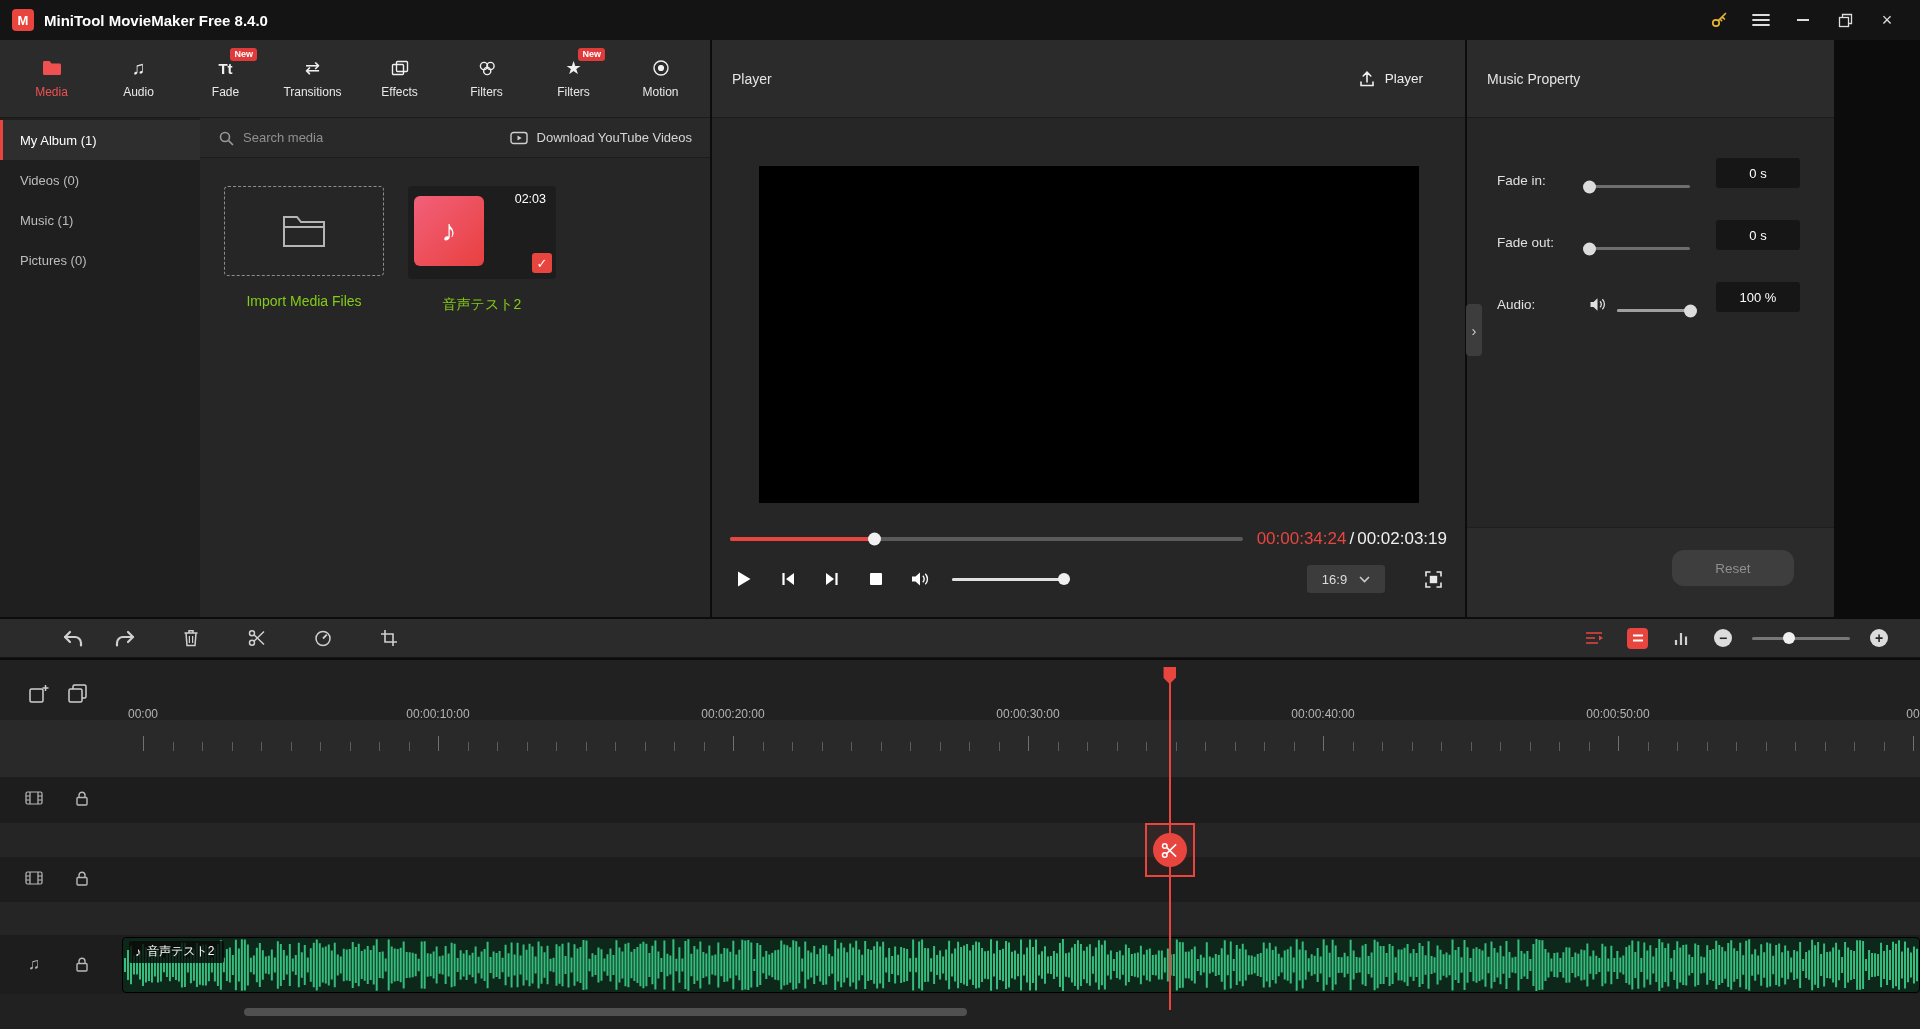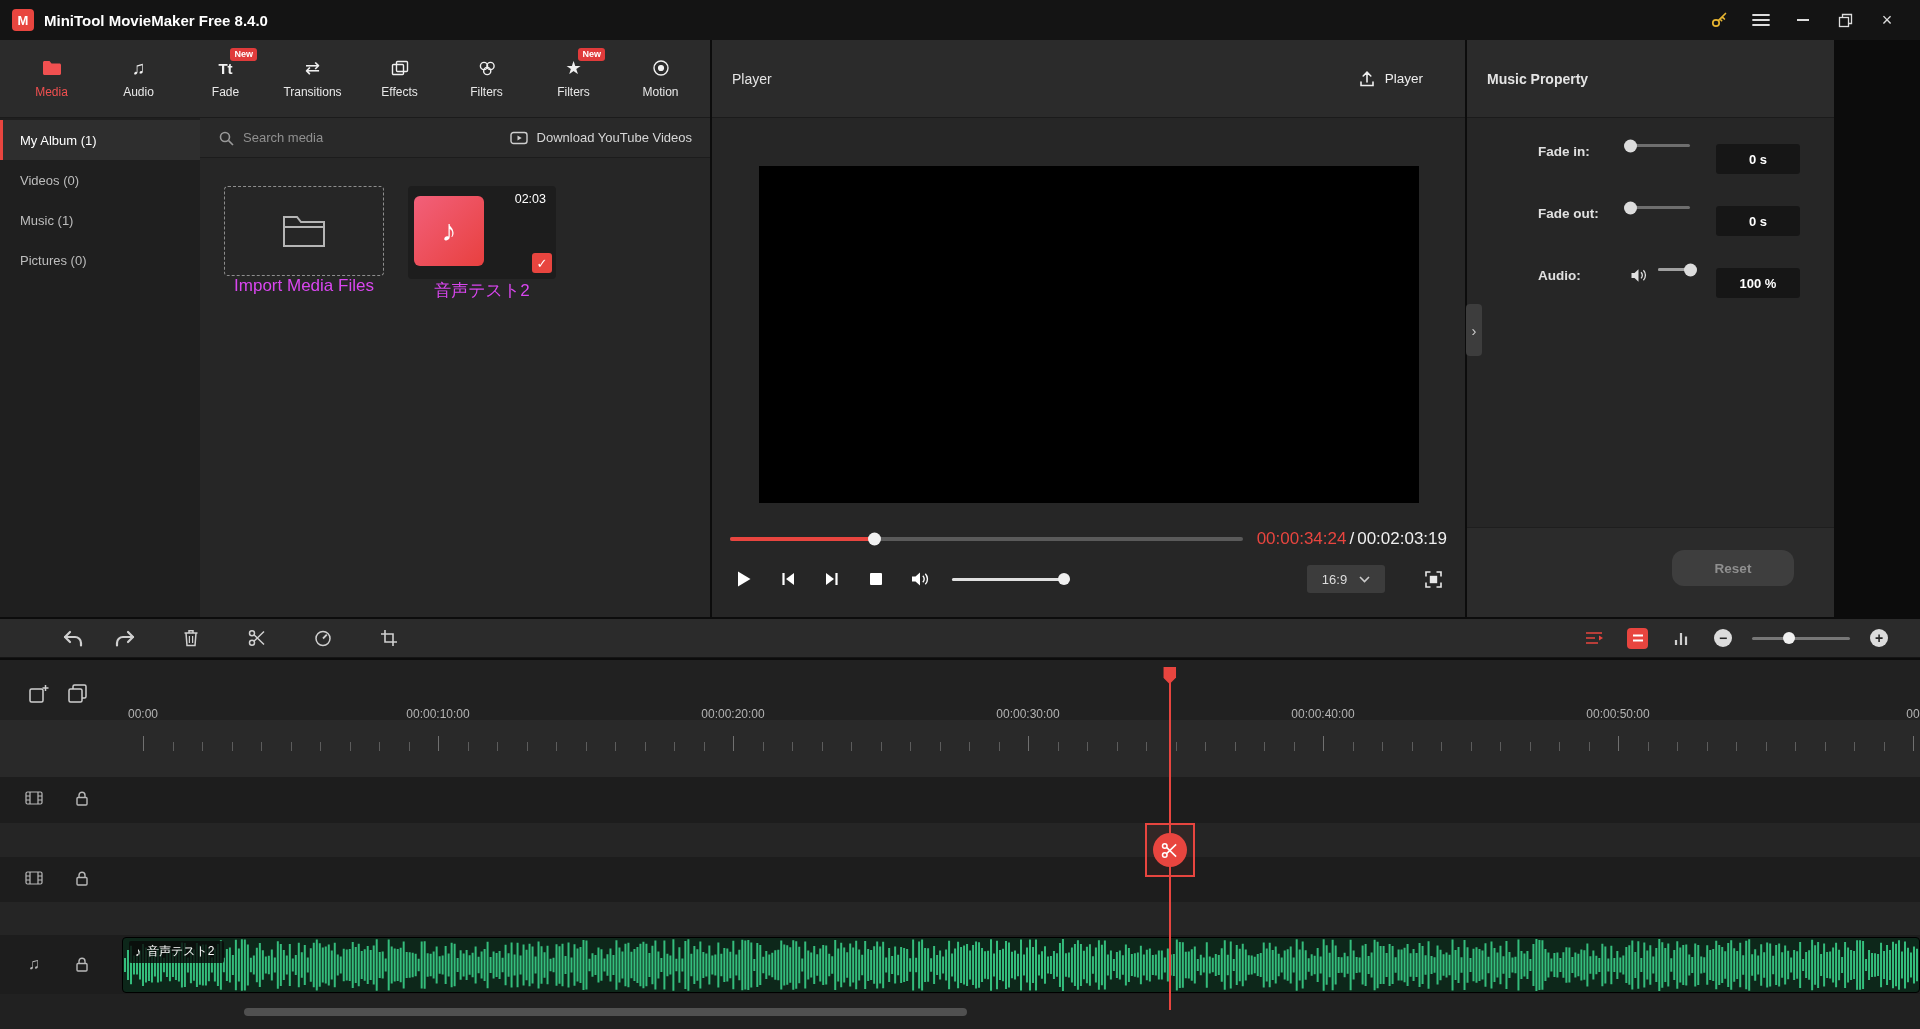--- a/index.html
+++ b/index.html
@@ -19,7 +19,7 @@
   
   .media-panel { position:absolute; left:0; top:40px; width:710px; height:577px; background:#262626; }
   .player-panel { position:absolute; left:712px; top:40px; width:753px; height:577px; background:#262626; }
-  .property-panel { position:absolute; left:1467px; top:40px; width:367px; height:577px; background:#4c1d95;font-weight:bold; }
+  .property-panel { position:absolute; left:1467px; top:40px; width:367px; height:577px; background:#4c1d95; }
 
   .panel-header { height:78px; background:#2b2b2b; border-bottom:1px solid #1b1b1b; display:flex; align-items:center; padding:0 20px; font-size:14px; color:#e4e4e4; }
 

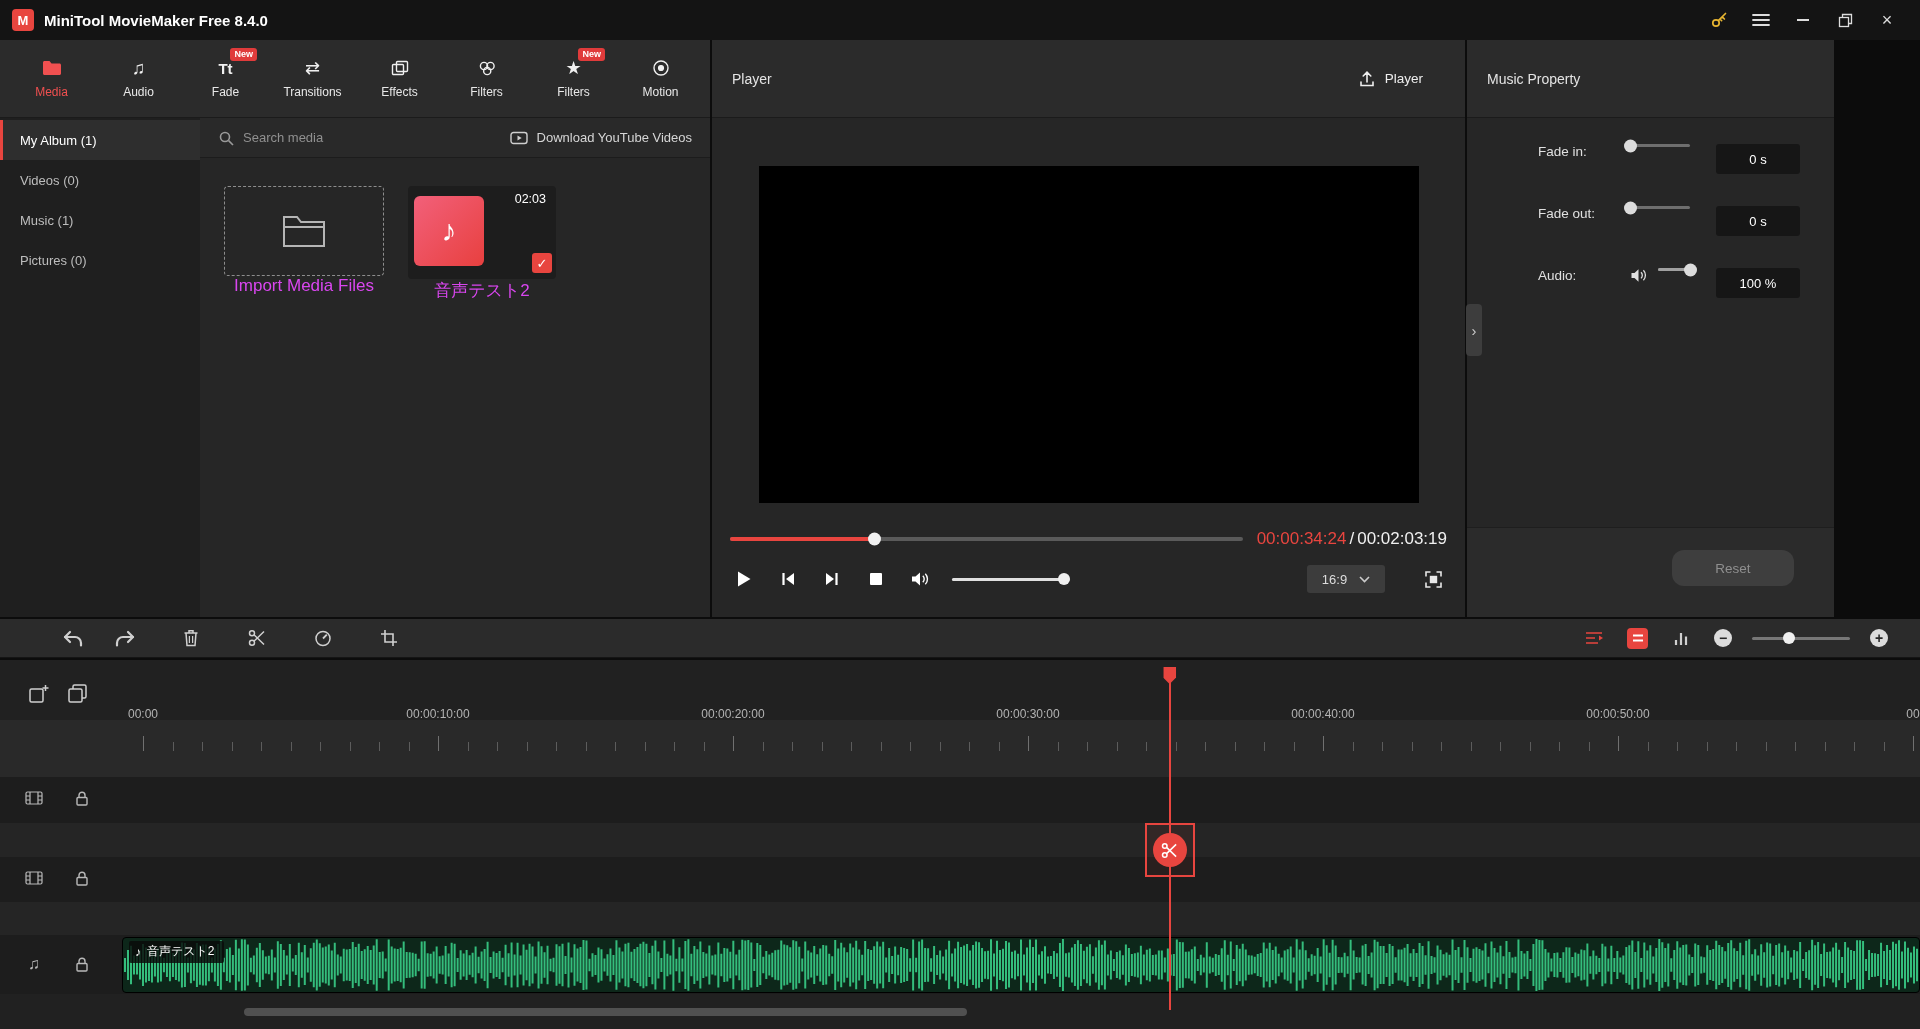--- a/index.html
+++ b/index.html
@@ -69,7 +69,7 @@
 
   
   .prop-body { position:absolute; left:0; right:0; top:78px; bottom:90px; background:#262626; padding:26px 34px 0 30px; }
-  .prop-row { display:flex; align-items:flex-start; height:44px; margin-bottom:18px;margin-left:41px; }
+  .prop-row { display:flex; align-items:flex-end; height:44px; margin-bottom:18px; }
   .prop-label { width:92px; font-size:13.5px; color:#e0e0e0; }
   .prop-icon { width:28px; color:#e0e0e0; flex:none; }
   .prop-slider { flex:1; height:3px; background:#6e6e6e; border-radius:2px; position:relative; margin-right:26px; cursor:pointer; }

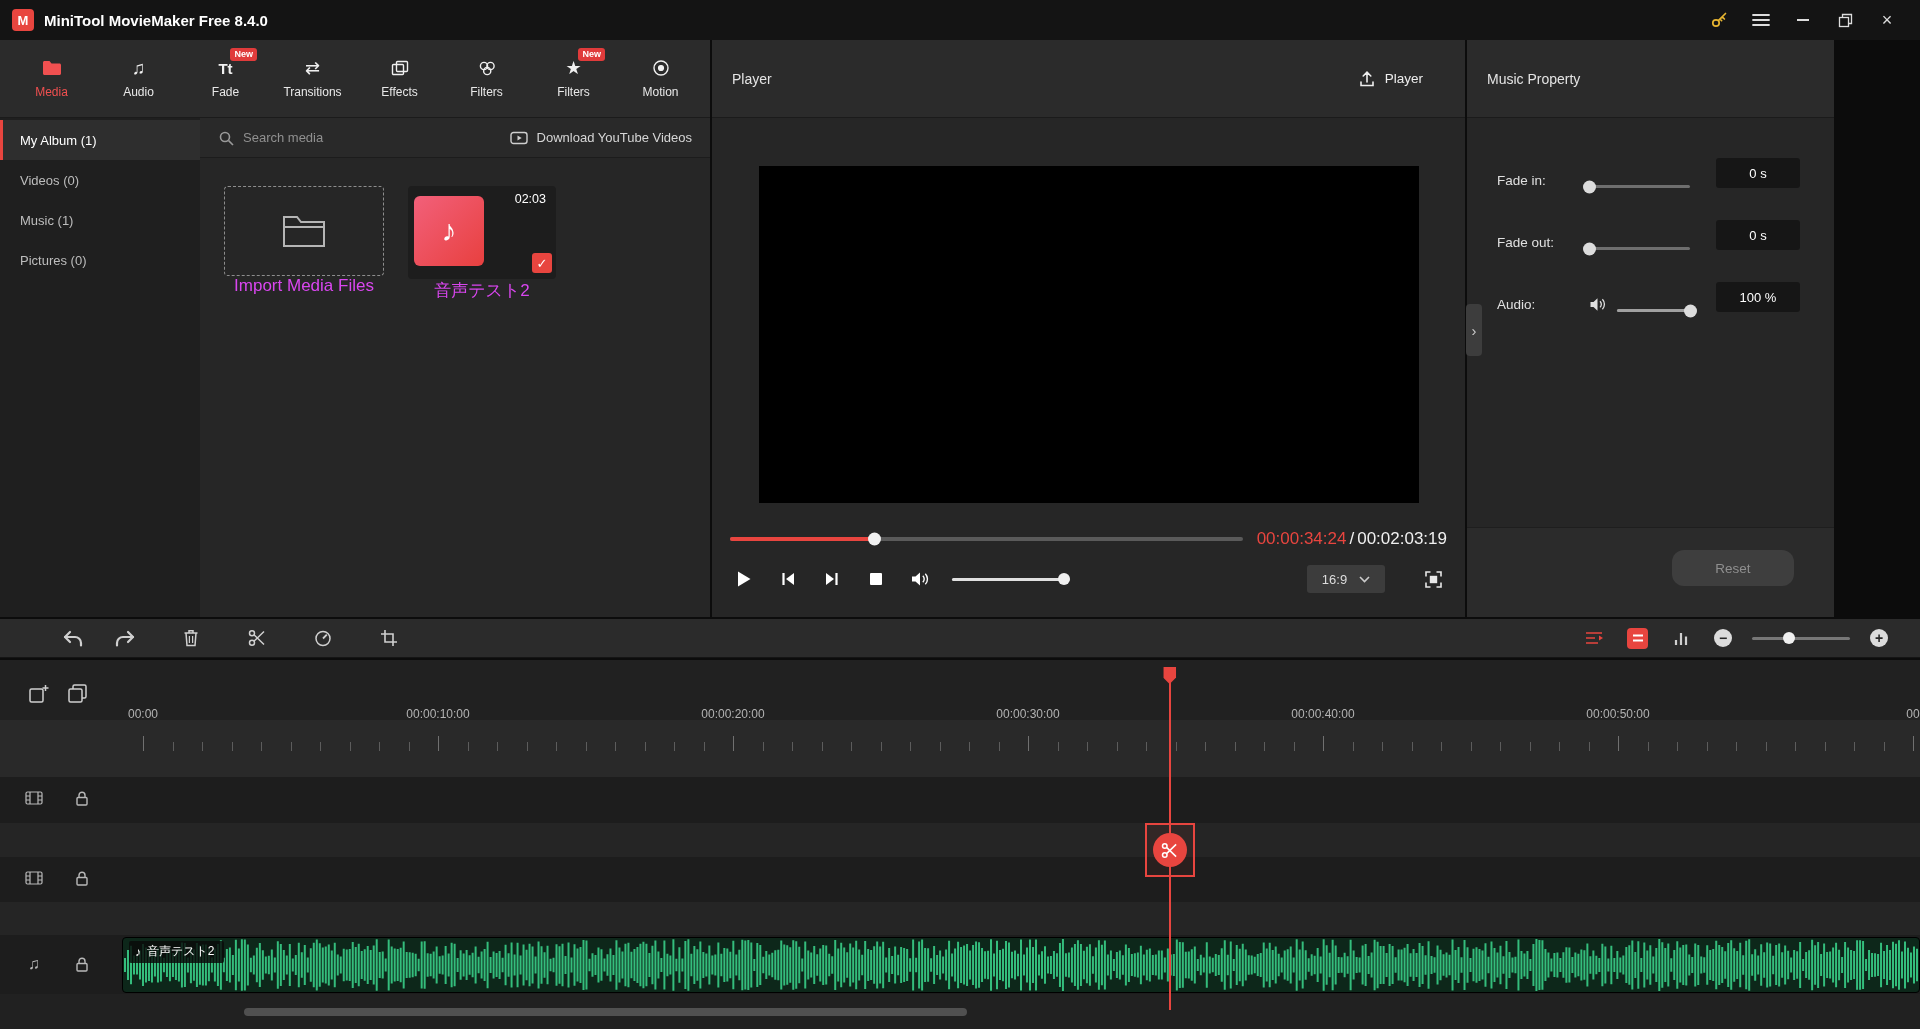--- a/index.html
+++ b/index.html
@@ -42,7 +42,7 @@
   .media-grid { padding:28px 24px; display:flex; gap:24px; }
   .tile { display:flex; flex-direction:column; align-items:center; }
   .import-box { width:160px; height:90px; border:1px dashed #8d8d8d; border-radius:4px; display:flex; align-items:center; justify-content:center; cursor:pointer; }
-  .tile-label { font-size:17px; color:#d946ef; text-align:center; }
+  .tile-label { margin-top:17px; font-size:14px; color:#84cc16; text-align:center; }
   .card-box { width:148px; height:93px; background:#1d1d1d; border-radius:4px; position:relative; cursor:pointer; }
   .thumb { position:absolute; left:6px; top:10px; width:70px; height:70px; border-radius:6px; background:linear-gradient(135deg,#f2607a 0%,#e8403f 100%); display:flex; align-items:center; justify-content:center; color:#fff; font-size:30px; }
   .duration { position:absolute; right:10px; top:6px; font-size:12.5px; color:#fff; }

